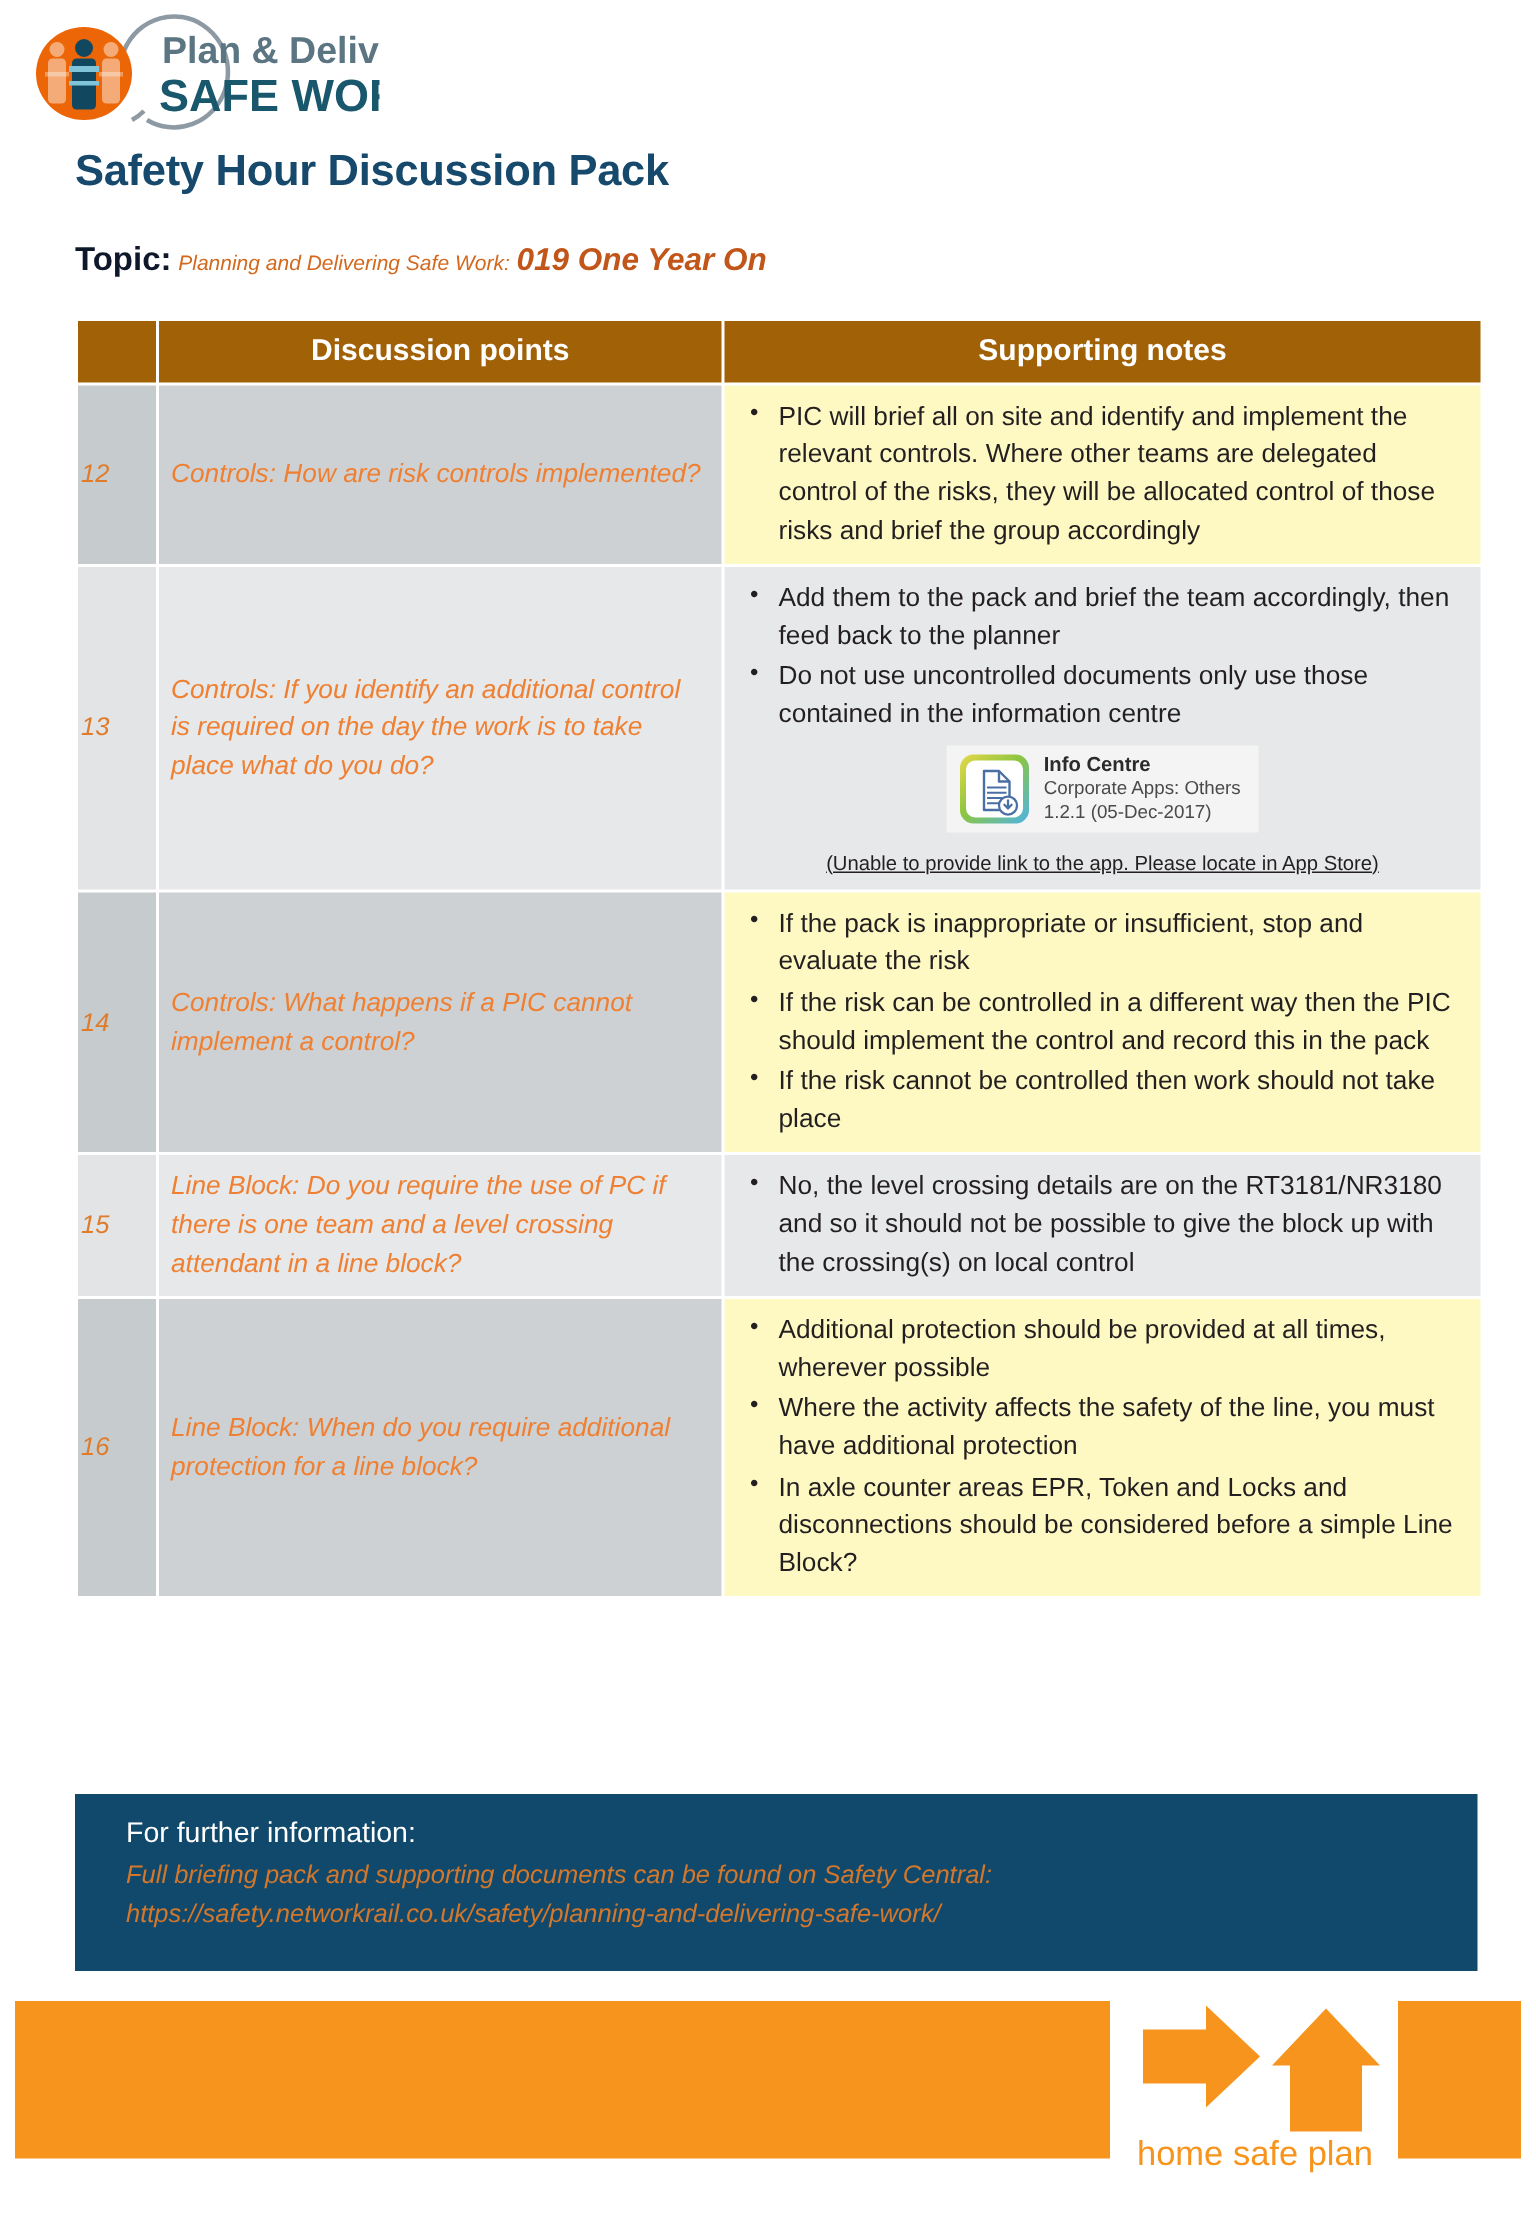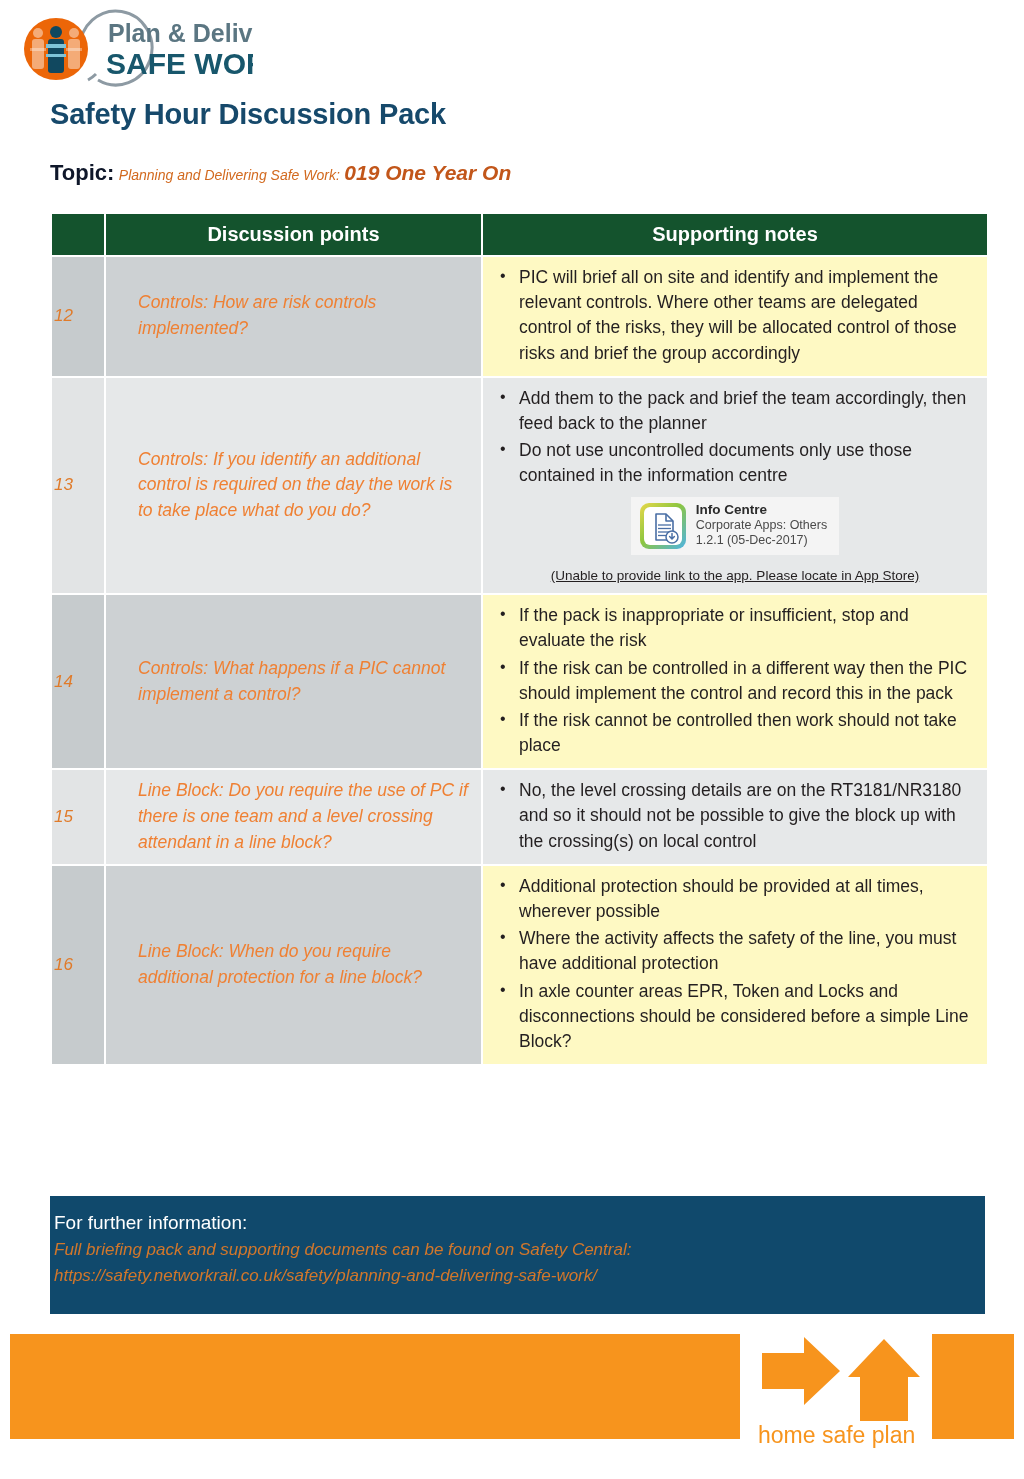--- a/index.html
+++ b/index.html
@@ -83,7 +83,7 @@
   .dtable col.c-note { width: 504px; }
 
   .dtable th {
-    background: #14532d;
+    background: #a16207;
     color: #ffffff;
     font-size: 20px;
     font-weight: bold;

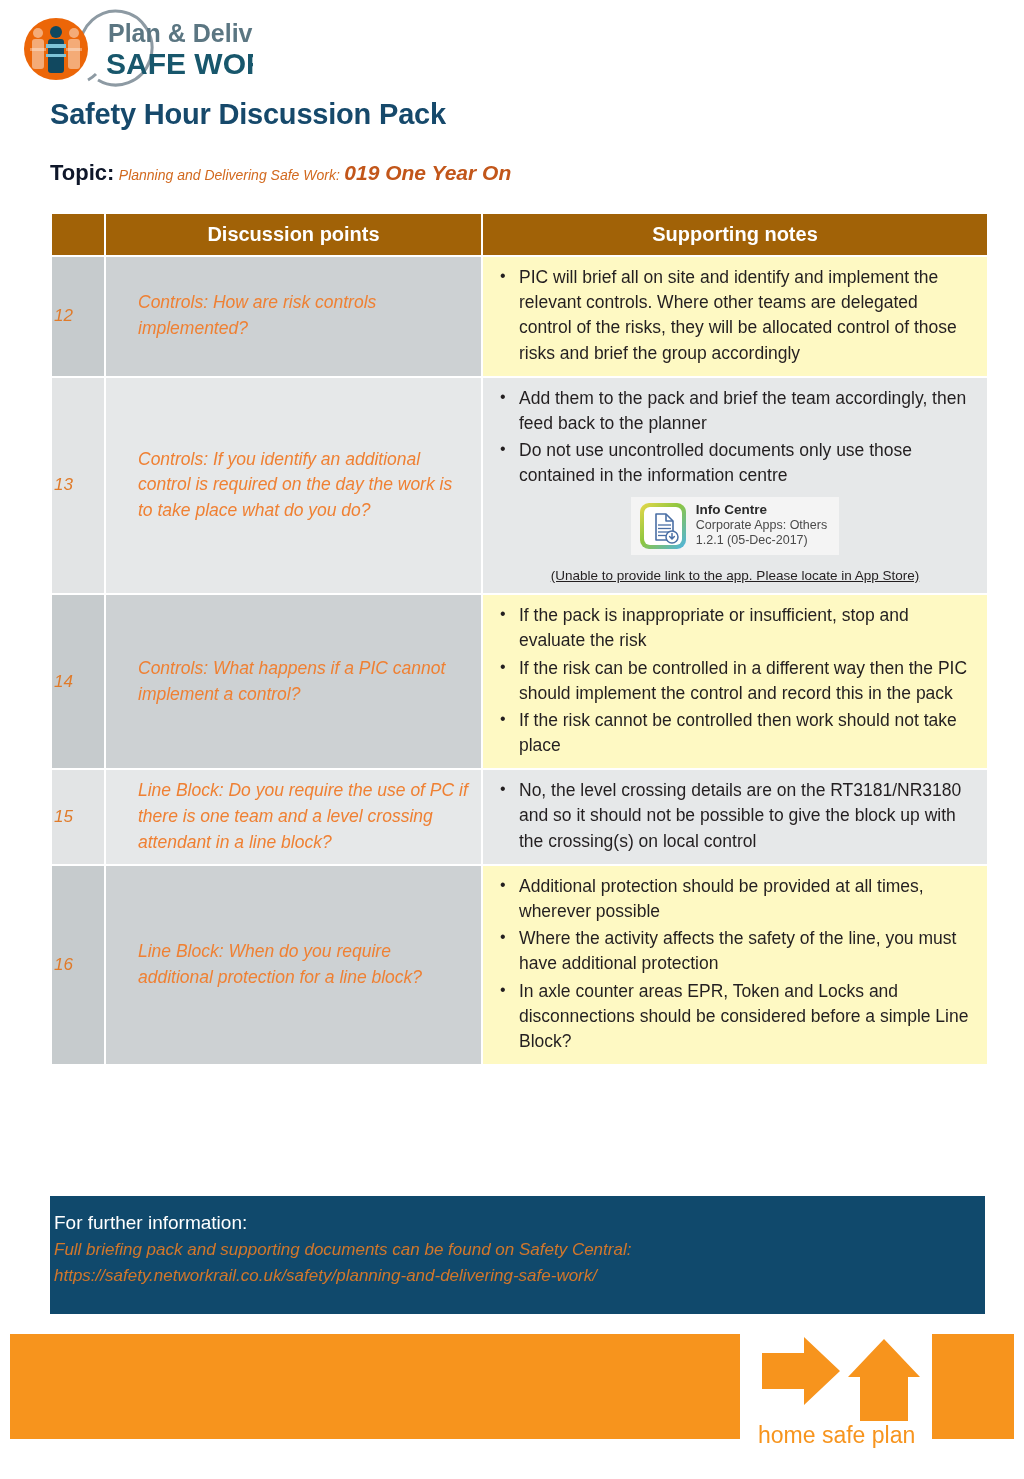--- a/index.html
+++ b/index.html
@@ -118,7 +118,7 @@
     font-style: italic;
     color: #ef8033;
     line-height: 1.48;
-    padding-left: 32px;
+    padding-left: 8px;
     padding-right: 12px;
   }
   td.note-cell {

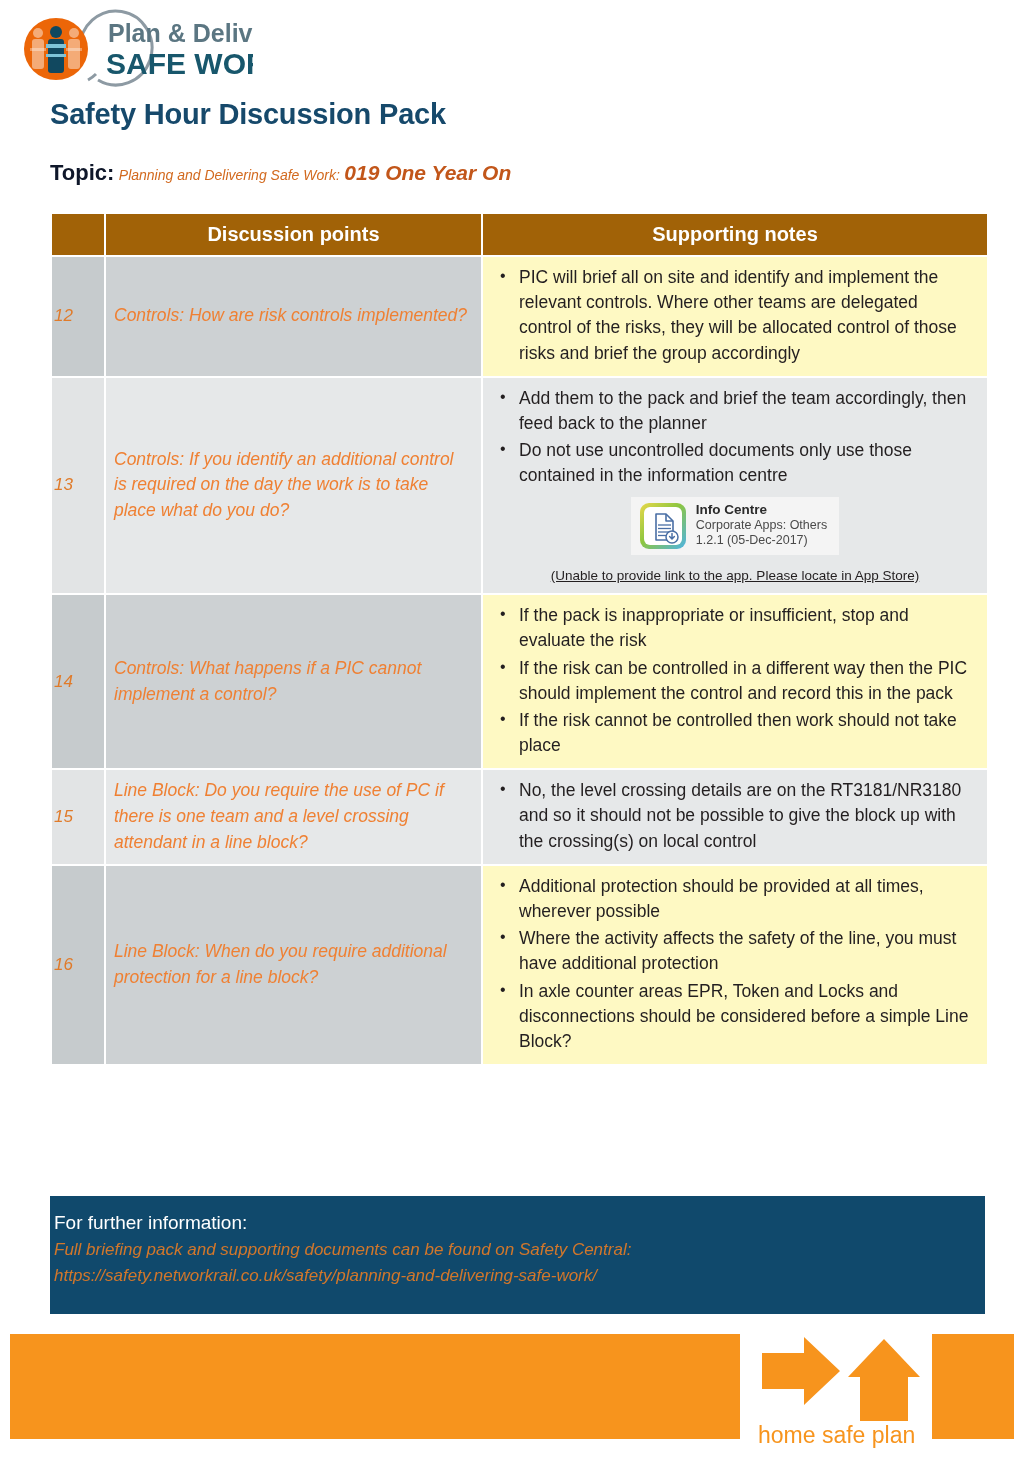--- a/index.html
+++ b/index.html
@@ -153,7 +153,7 @@
   }
   .app-card {
     display: inline-flex;
-    align-items: flex-start;
+    align-items: center;
     background: #f4f4f4;
     padding: 5px 12px 5px 8px;
     gap: 9px;

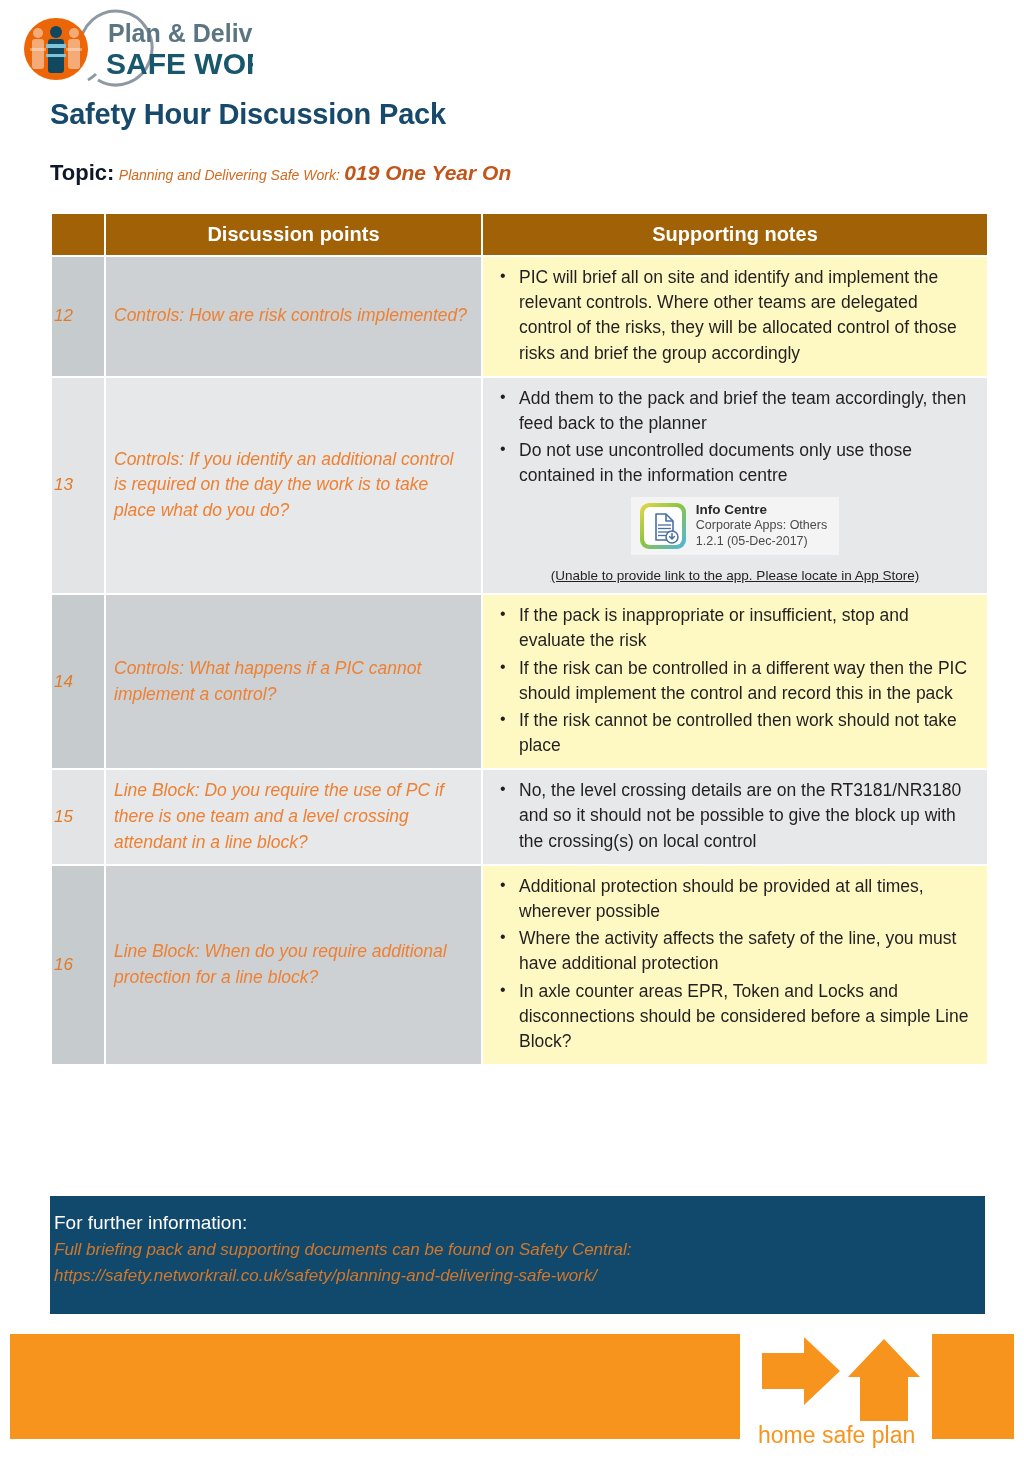--- a/index.html
+++ b/index.html
@@ -191,7 +191,7 @@
     width: 935px; height: 118px;
     background: #10496c;
     box-sizing: border-box;
-    padding: 16px 0 0 4px;
+    padding: 16px 0 0 34px;
   }
   .info-title {
     font-size: 19px;

